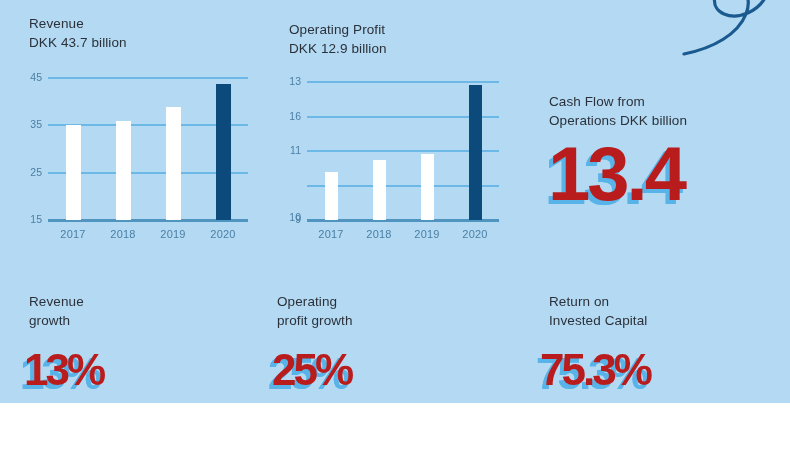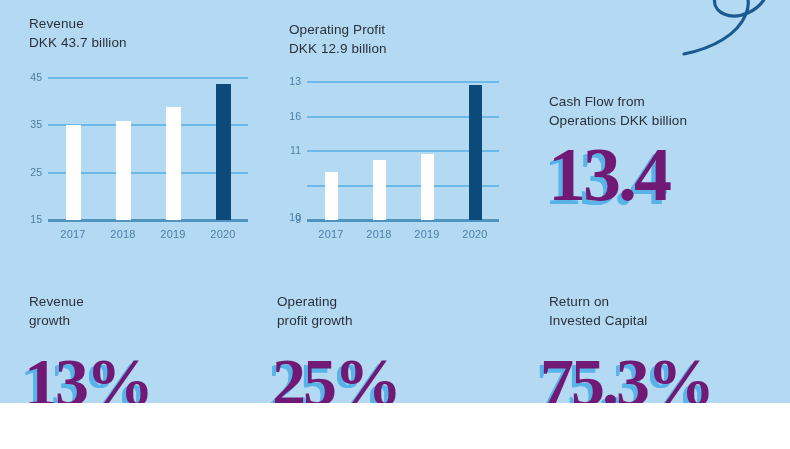--- a/index.html
+++ b/index.html
@@ -87,9 +87,9 @@
   
   .bignum {
     position: absolute;
-    font-family: Liberation Serif, serif;
+    font-family: Liberation Sans, sans-serif;
     font-weight: bold;
-    color: #701a75;
+    color: #b91c1c;
     line-height: 1;
     letter-spacing: -2px;
     white-space: nowrap;

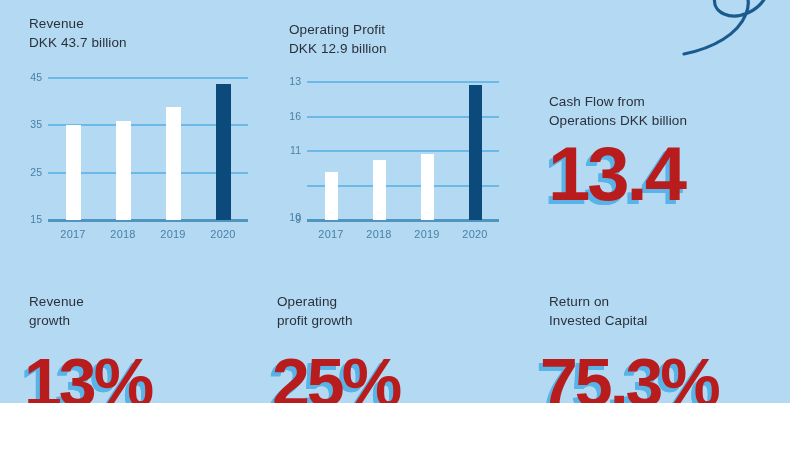--- a/index.html
+++ b/index.html
@@ -103,7 +103,7 @@
     letter-spacing: -3px;
   }
   .bignum.growth {
-    font-size: 68px;
+    font-size: 44px;
     letter-spacing: -3px;
   }
 </style>

